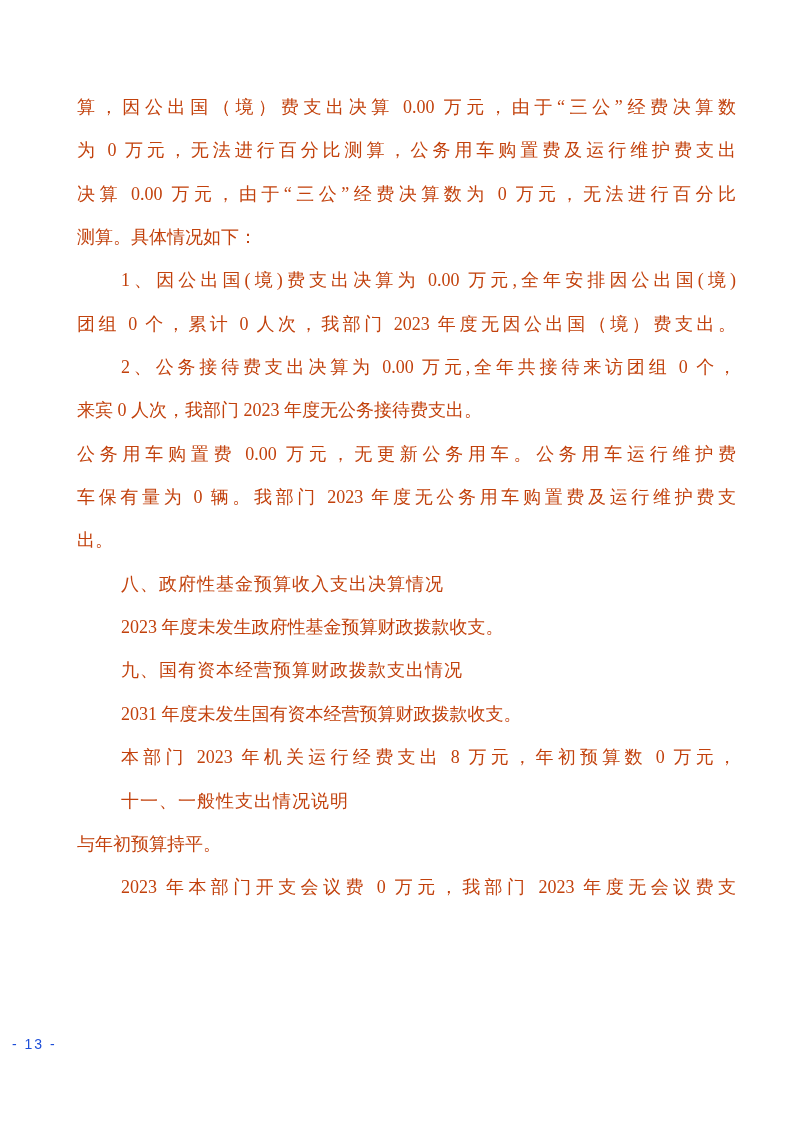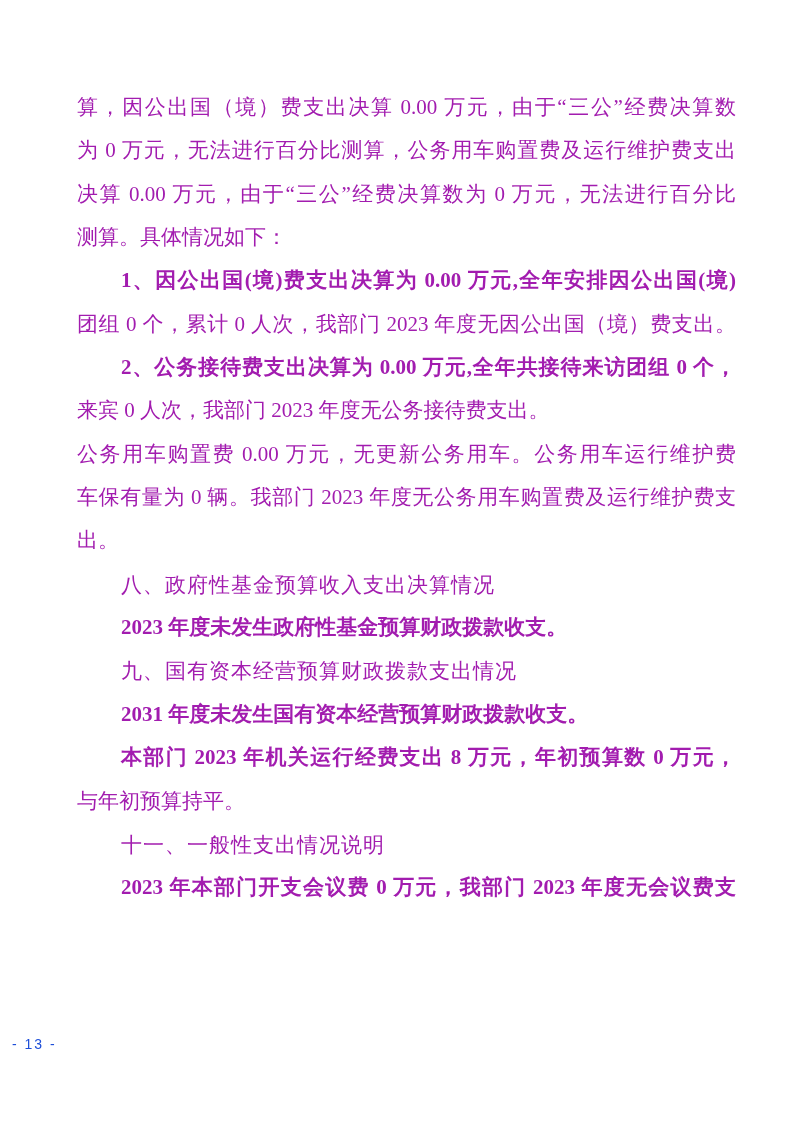--- a/index.html
+++ b/index.html
@@ -24,9 +24,9 @@
   .line {
     height: 43.35px;
     line-height: 43.35px;
-    font-size: 21px;
+    font-size: 18px;
     font-family: "Liberation Serif", "DejaVu Serif", serif;
-    color: #a21caf;
+    color: #c2410c;
     white-space: nowrap;
     overflow: visible;
   }

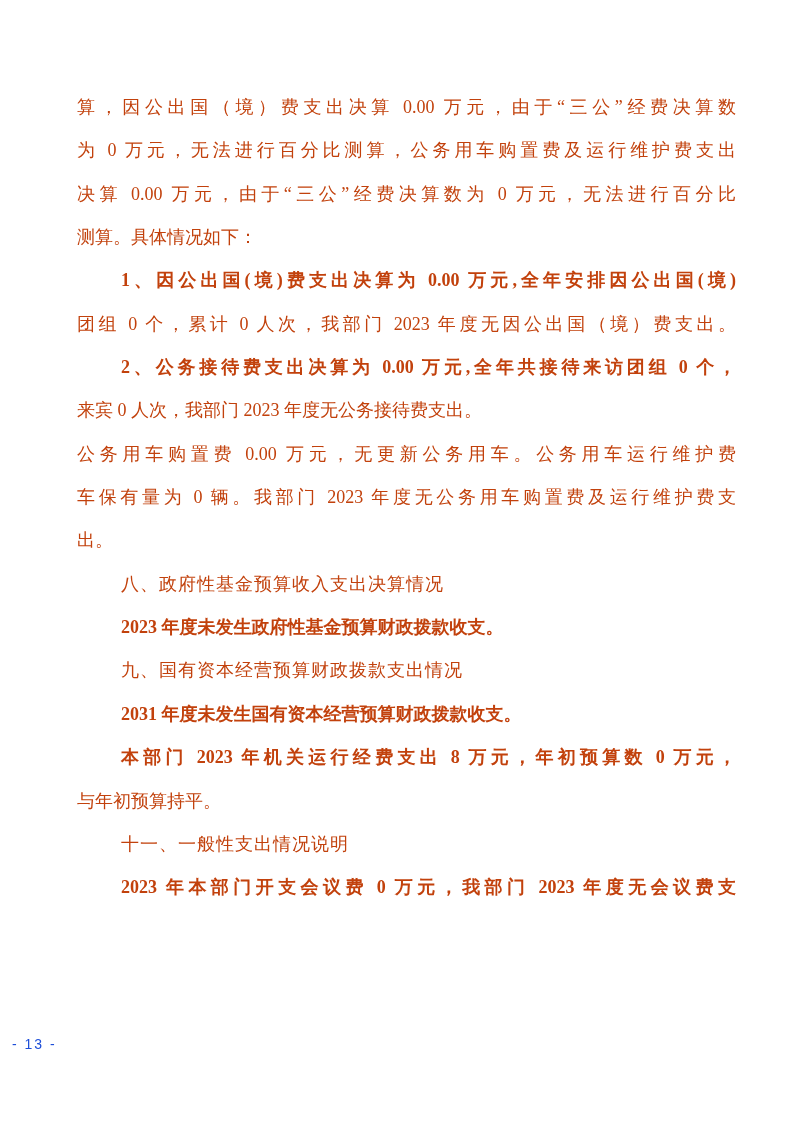--- a/index.html
+++ b/index.html
@@ -38,7 +38,6 @@
   }
   .line.indent {
     padding-left: 44px;
-    font-weight: bold;
   }
   .line.heading {
     padding-left: 44px;

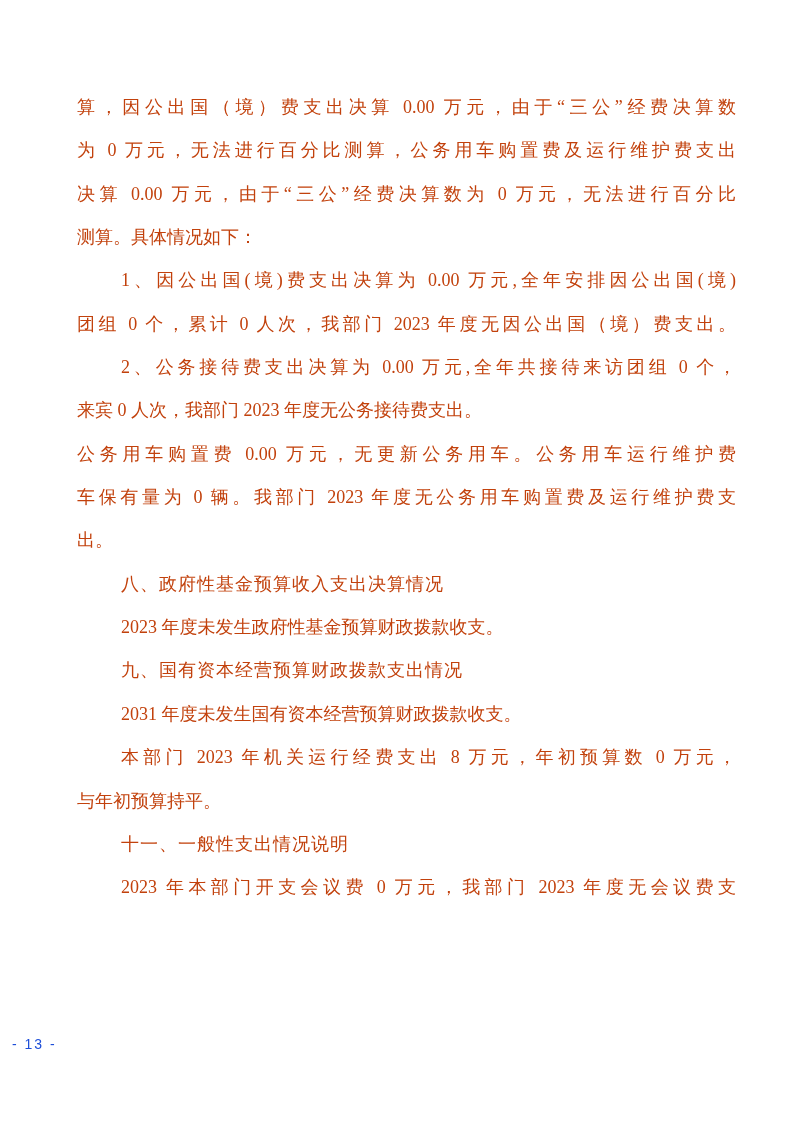--- a/index.html
+++ b/index.html
@@ -85,9 +85,9 @@
     <div class="line indent">2031 年度未发生国有资本经营预算财政拨款收支。</div>
 
     <div class="line justify indent">本部门 2023 年机关运行经费支出 8 万元，年初预算数 0 万元，</div>
+    <div class="line heading">十一、一般性支出情况说明</div>
+
     <div class="line">与年初预算持平。</div>
-
-    <div class="line heading">十一、一般性支出情况说明</div>
     <div class="line justify indent">2023 年本部门开支会议费 0 万元，我部门 2023 年度无会议费支</div>
 
   </div>

